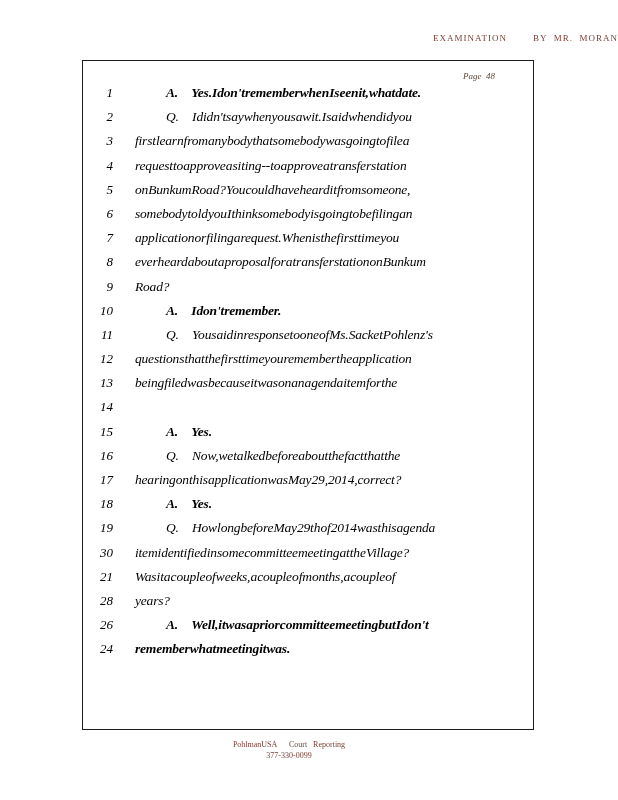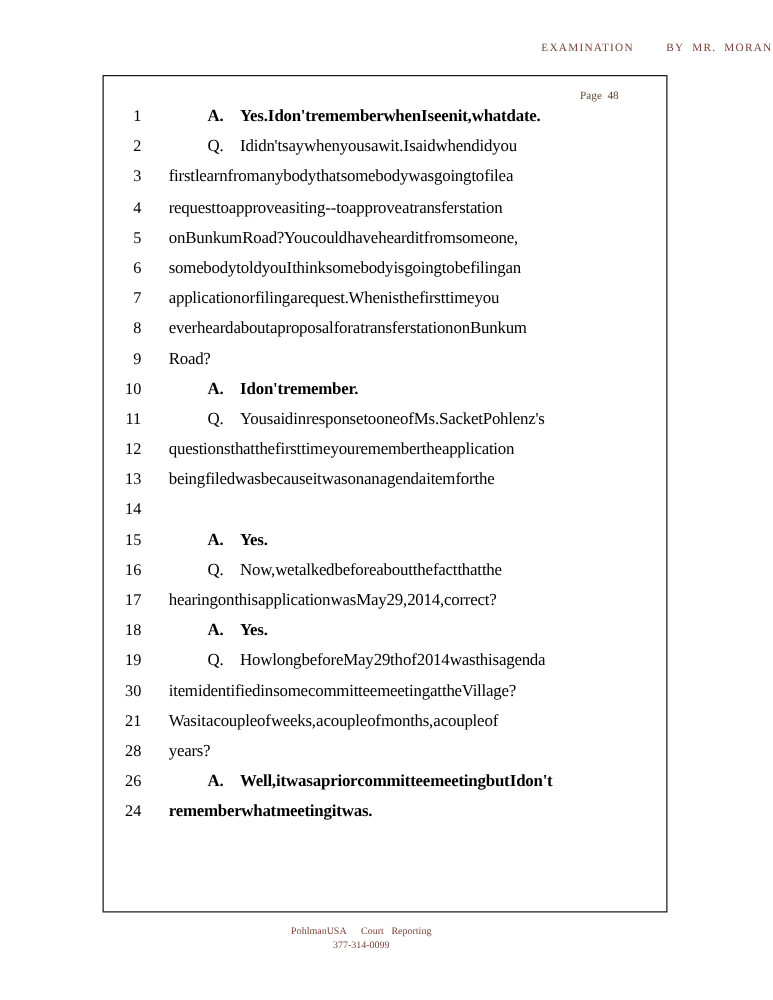--- a/index.html
+++ b/index.html
@@ -27,6 +27,7 @@
     border:1px solid #1c1c1c;
     background:#ffffff;
     box-sizing:border-box;
+    font-style:italic;
   }
   .page-label{
     position:absolute;

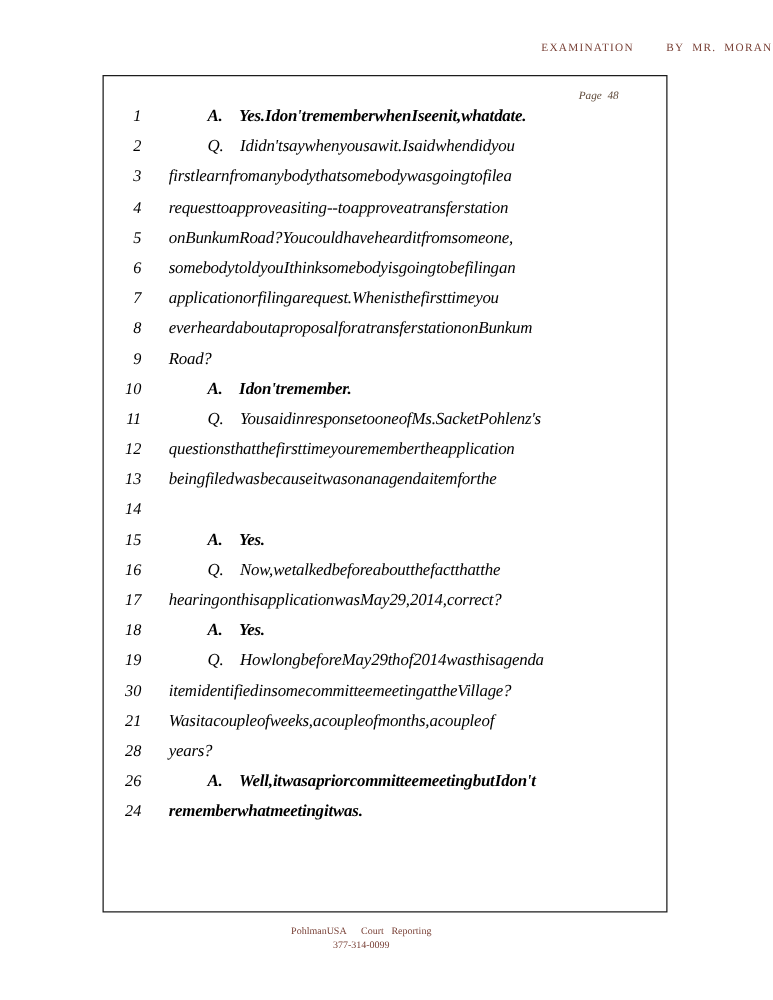--- a/index.html
+++ b/index.html
@@ -210,6 +210,6 @@
 </div>
 
 <div class="footer l1">PohlmanUSA      Court   Reporting</div>
-<div class="footer l2">377-314-0099</div>
+<div class="footer l2">377-330-0099</div>
 
 </body></html>

